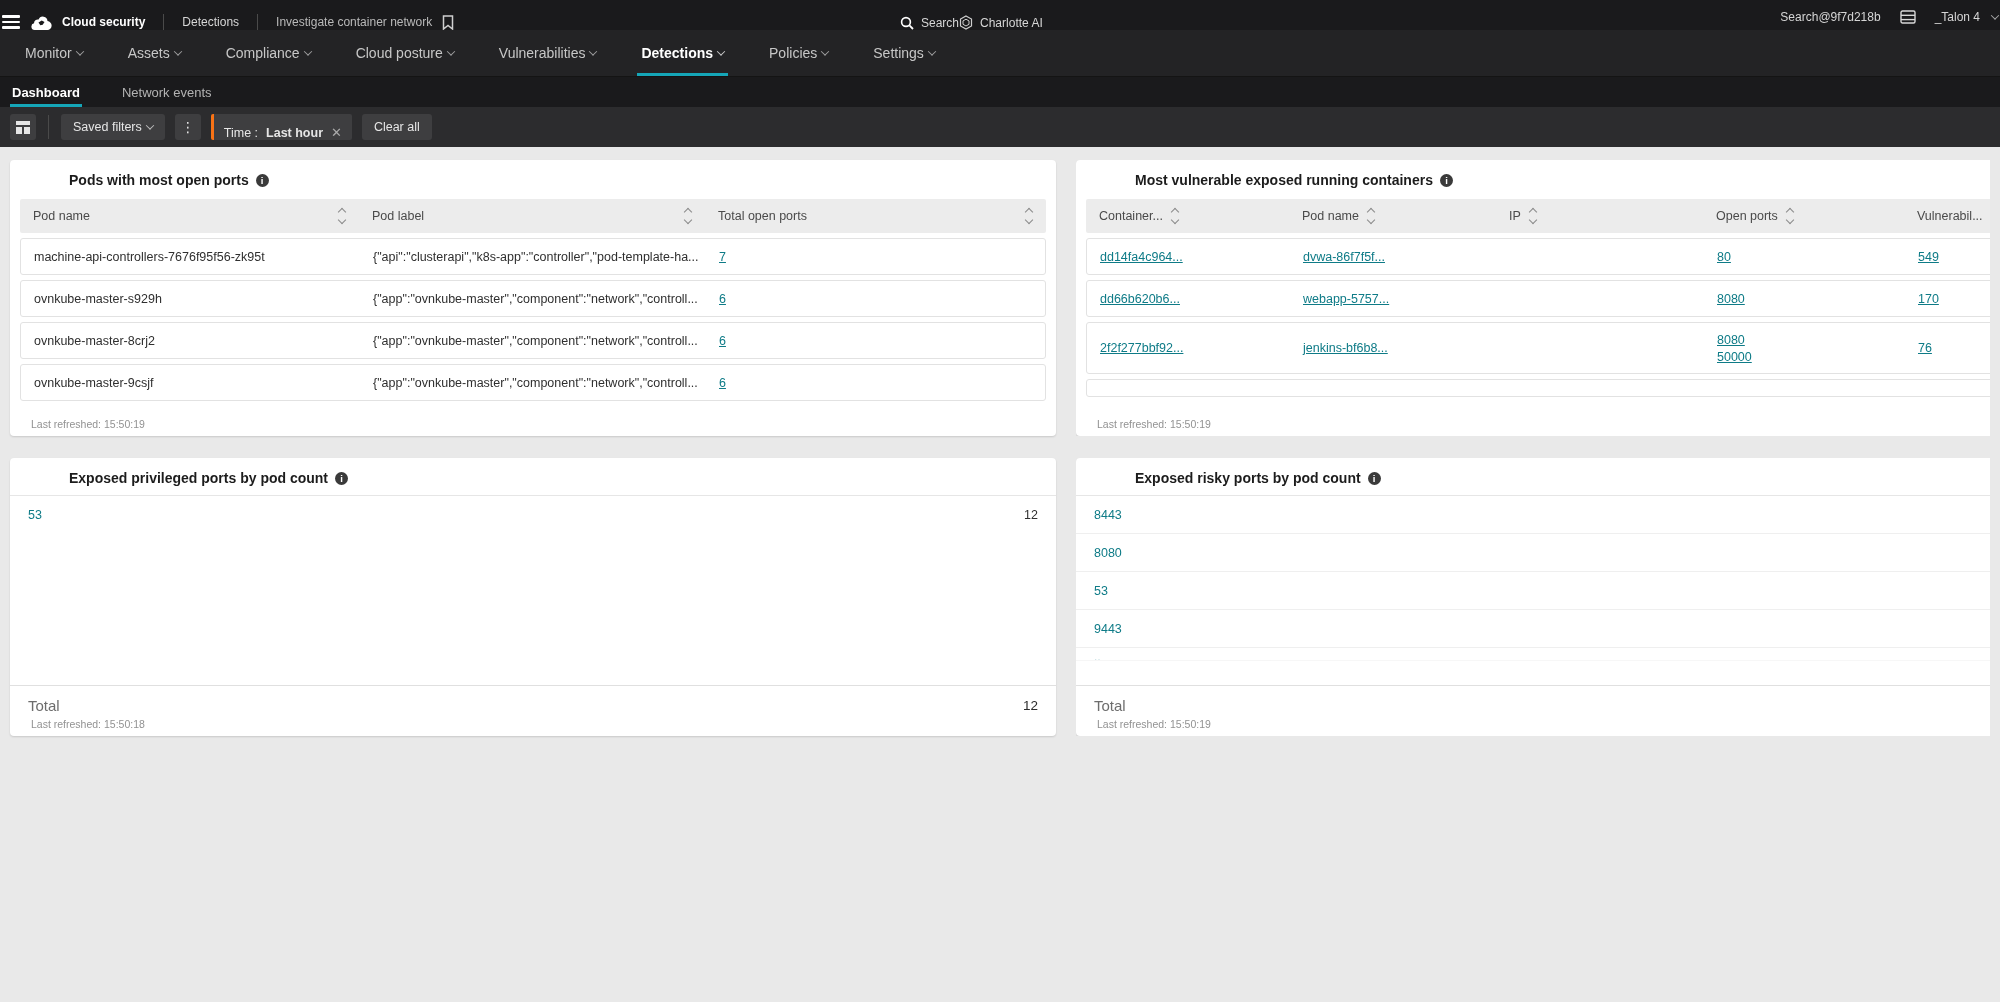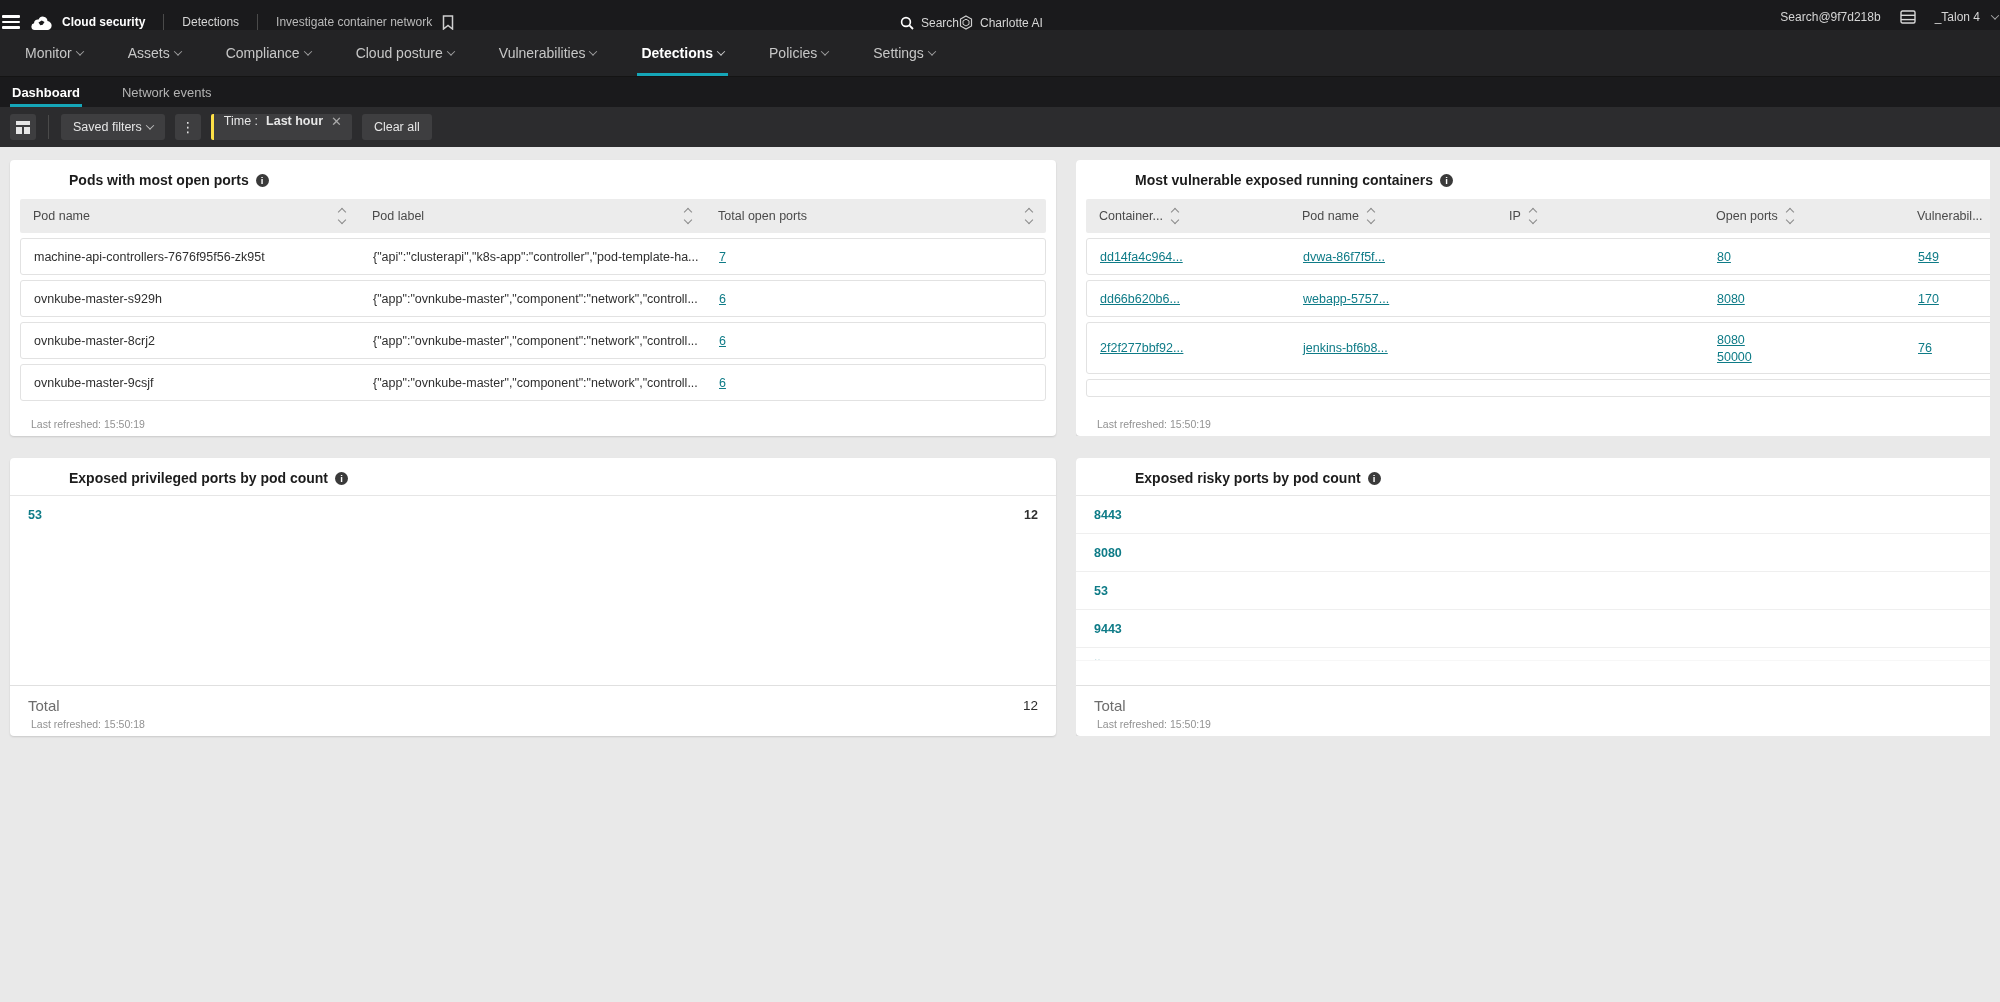--- a/index.html
+++ b/index.html
@@ -37,7 +37,7 @@
   .fb-sep { width:1px; height:24px; background:#4a4a4a; margin:0 2px; }
   .fb-btn { background:#3e3e40; color:#e6e6e6; font-size:12.5px; border:none; border-radius:3px; height:26px; padding:0 12px; display:flex; align-items:center; cursor:pointer; font-family:inherit; }
   .kebab { width:26px; padding:0; color:#e6e6e6; font-size:14px; letter-spacing:0; justify-content:center; }
-  .chip { background:#3e3e40; border-left:3px solid #fde047; border-radius:2px; height:26px; display:flex; align-items:flex-start; padding:0 10px; gap:8px; color:#e6e6e6; font-size:12.5px; cursor:pointer; }
+  .chip { background:#3e3e40; border-left:3px solid #f97316; border-radius:2px; height:26px; display:flex; align-items:flex-end; padding:0 10px; gap:8px; color:#e6e6e6; font-size:12.5px; cursor:pointer; }
   .chip b { font-weight:bold; }
   .chip .x { color:#aaa; font-size:13px; cursor:pointer; }
 

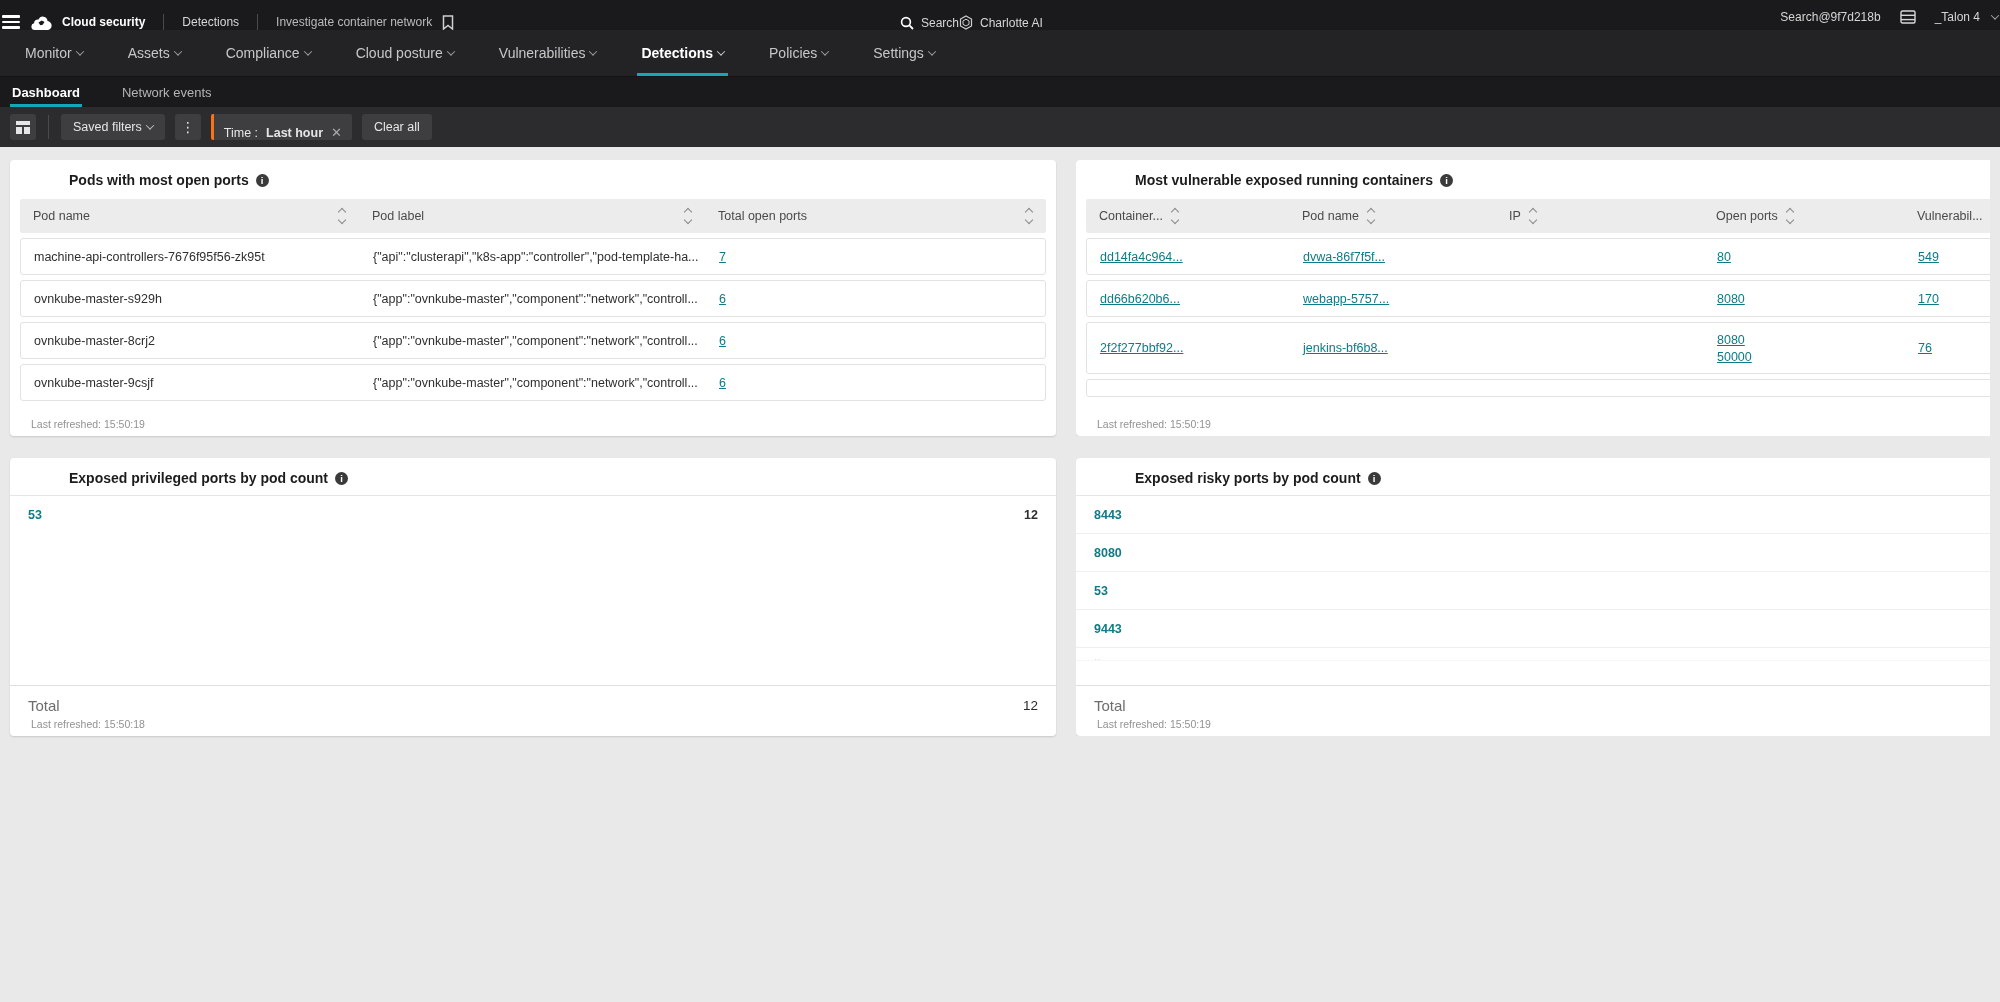--- a/index.html
+++ b/index.html
@@ -69,7 +69,7 @@
 
   
   .p-div { border-top:1px solid #e6e6e6; margin:0; }
-  .port-row { height:38px; display:flex; align-items:center; justify-content:space-between; padding:0 18px; font-size:12.5px;font-weight:bold; }
+  .port-row { height:38px; display:flex; align-items:center; justify-content:space-between; padding:0 18px; font-size:12.5px; }
   .port-row.bordered { border-bottom:1px solid #efefef; }
   .port-row .port { color:#0e7b87; cursor:pointer; text-decoration:none; }
   .port-row .cnt { color:#2f2f2f; }

